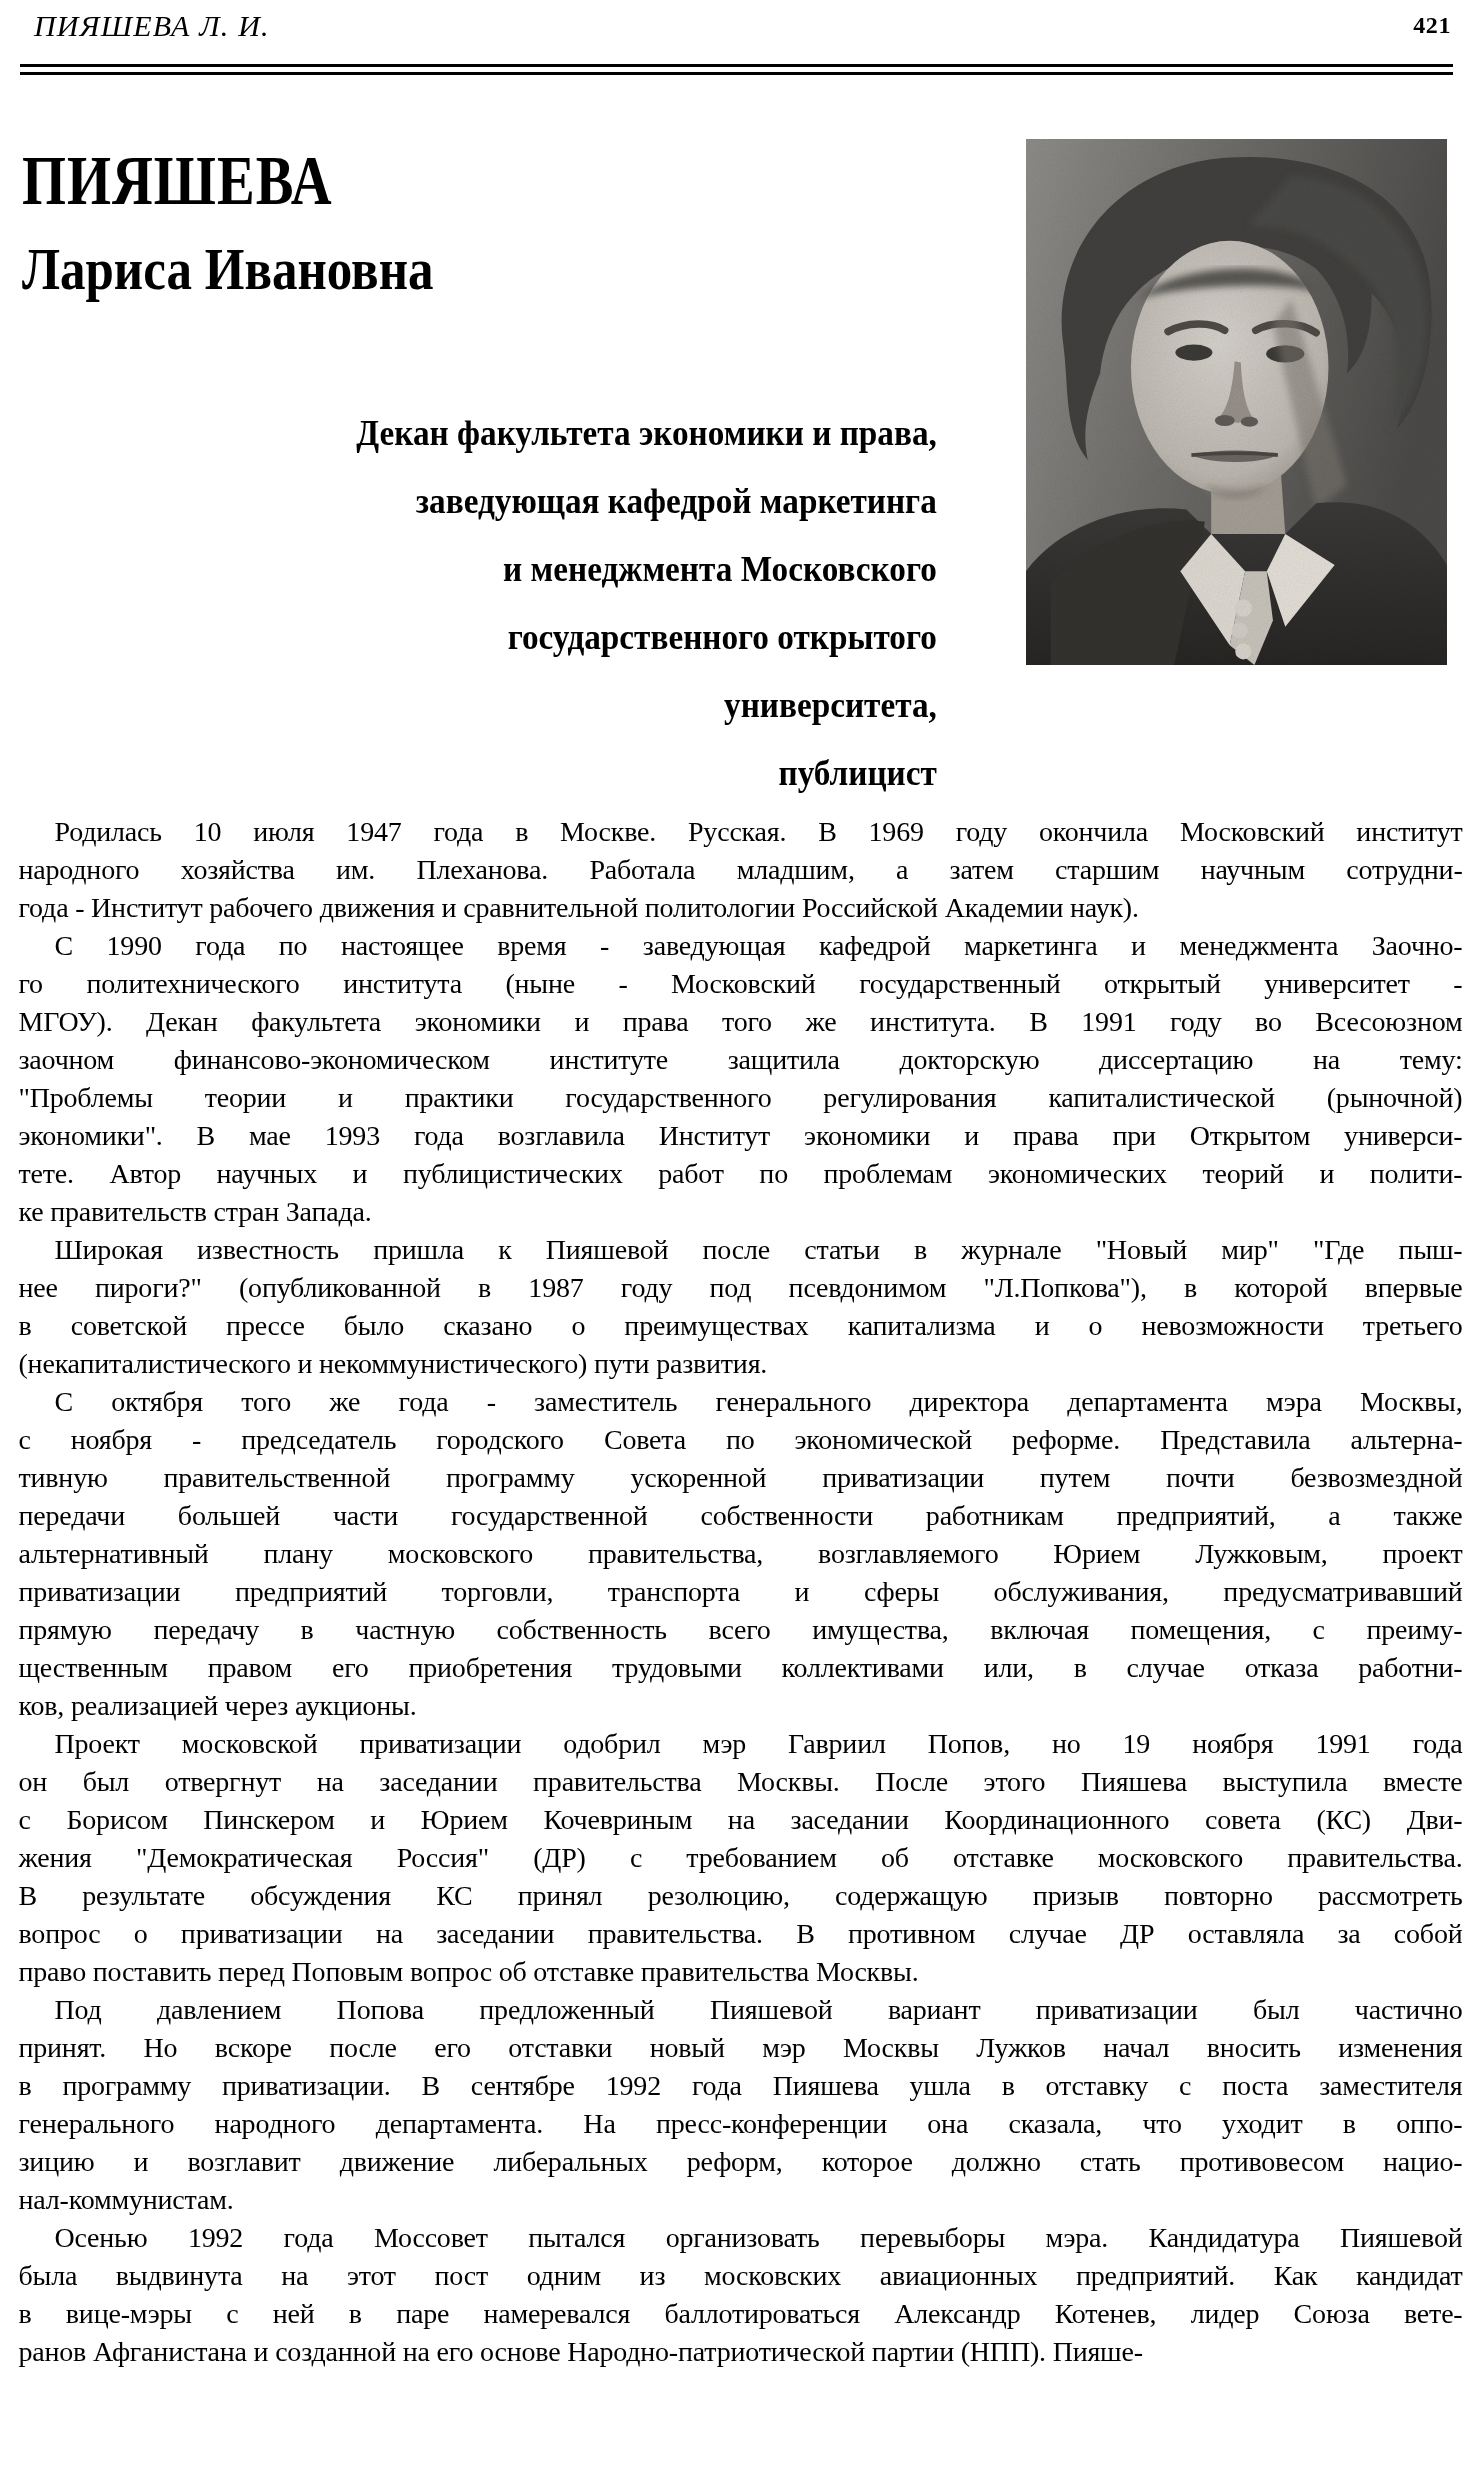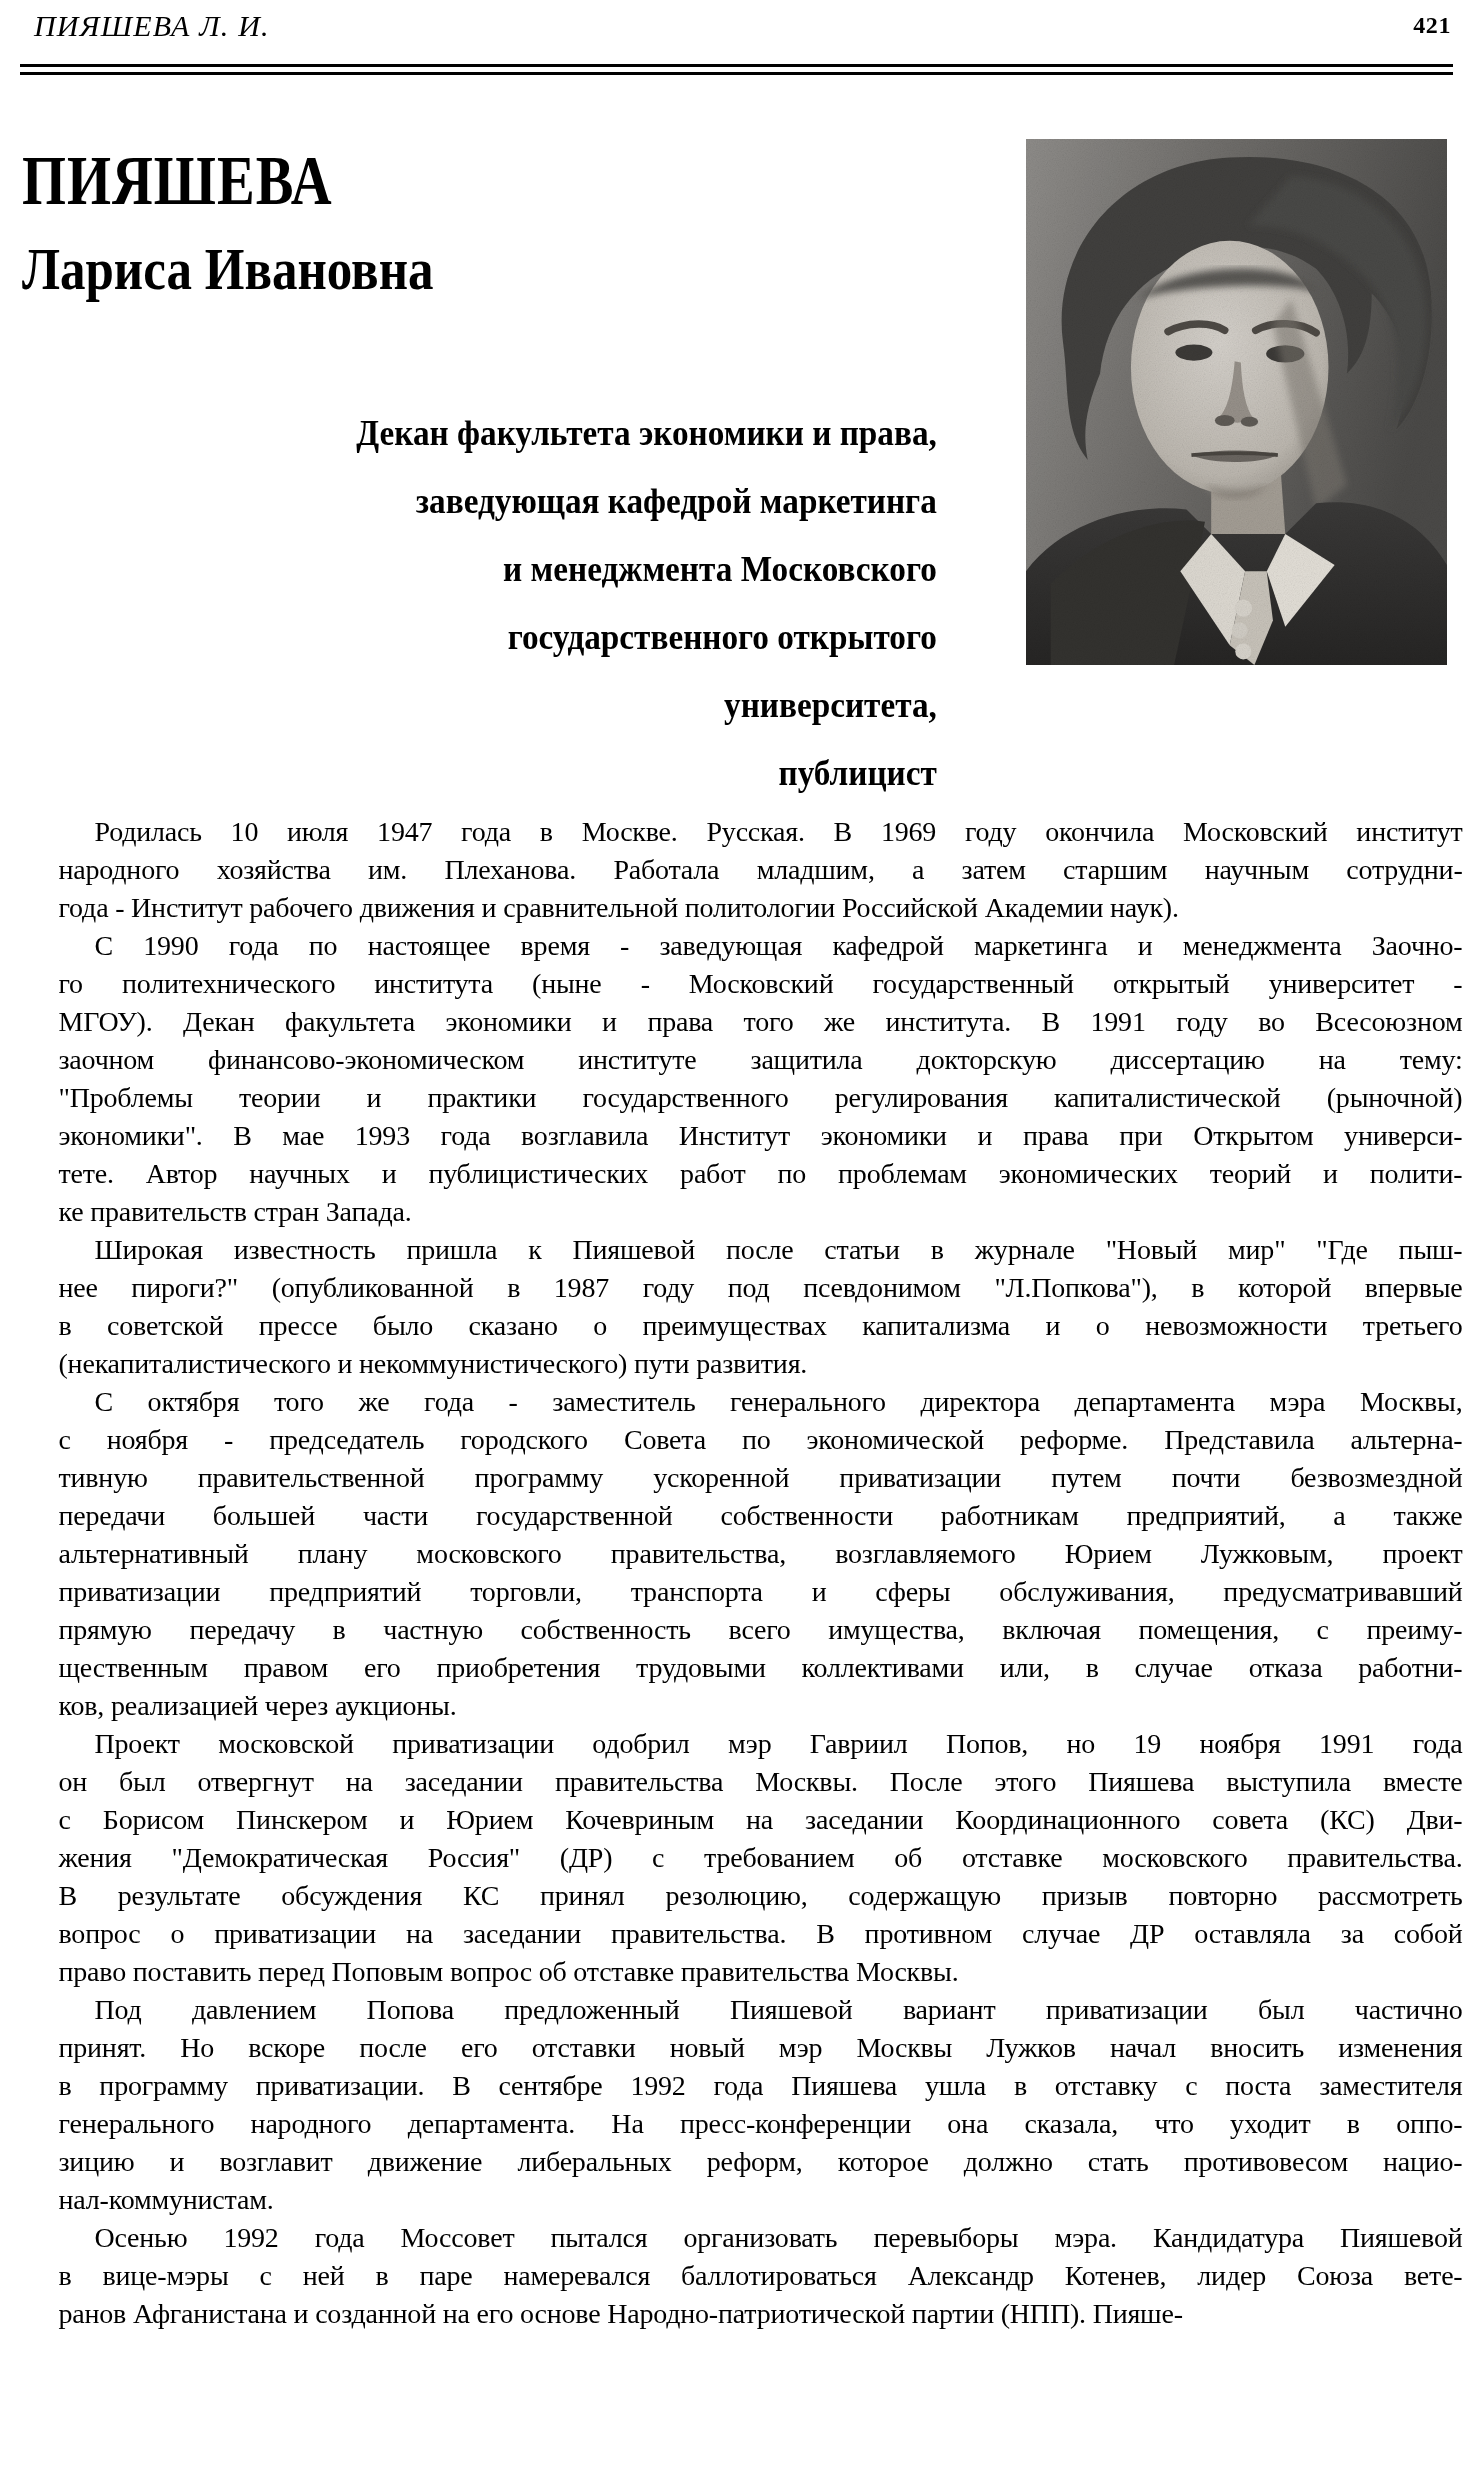--- a/index.html
+++ b/index.html
@@ -67,7 +67,6 @@
     text-align:justify;
     text-align-last:justify;
     white-space:normal;
-    margin-left:40px;
   }
   .bline.last{text-align-last:left;}
   .bline.first{text-indent:36px;}

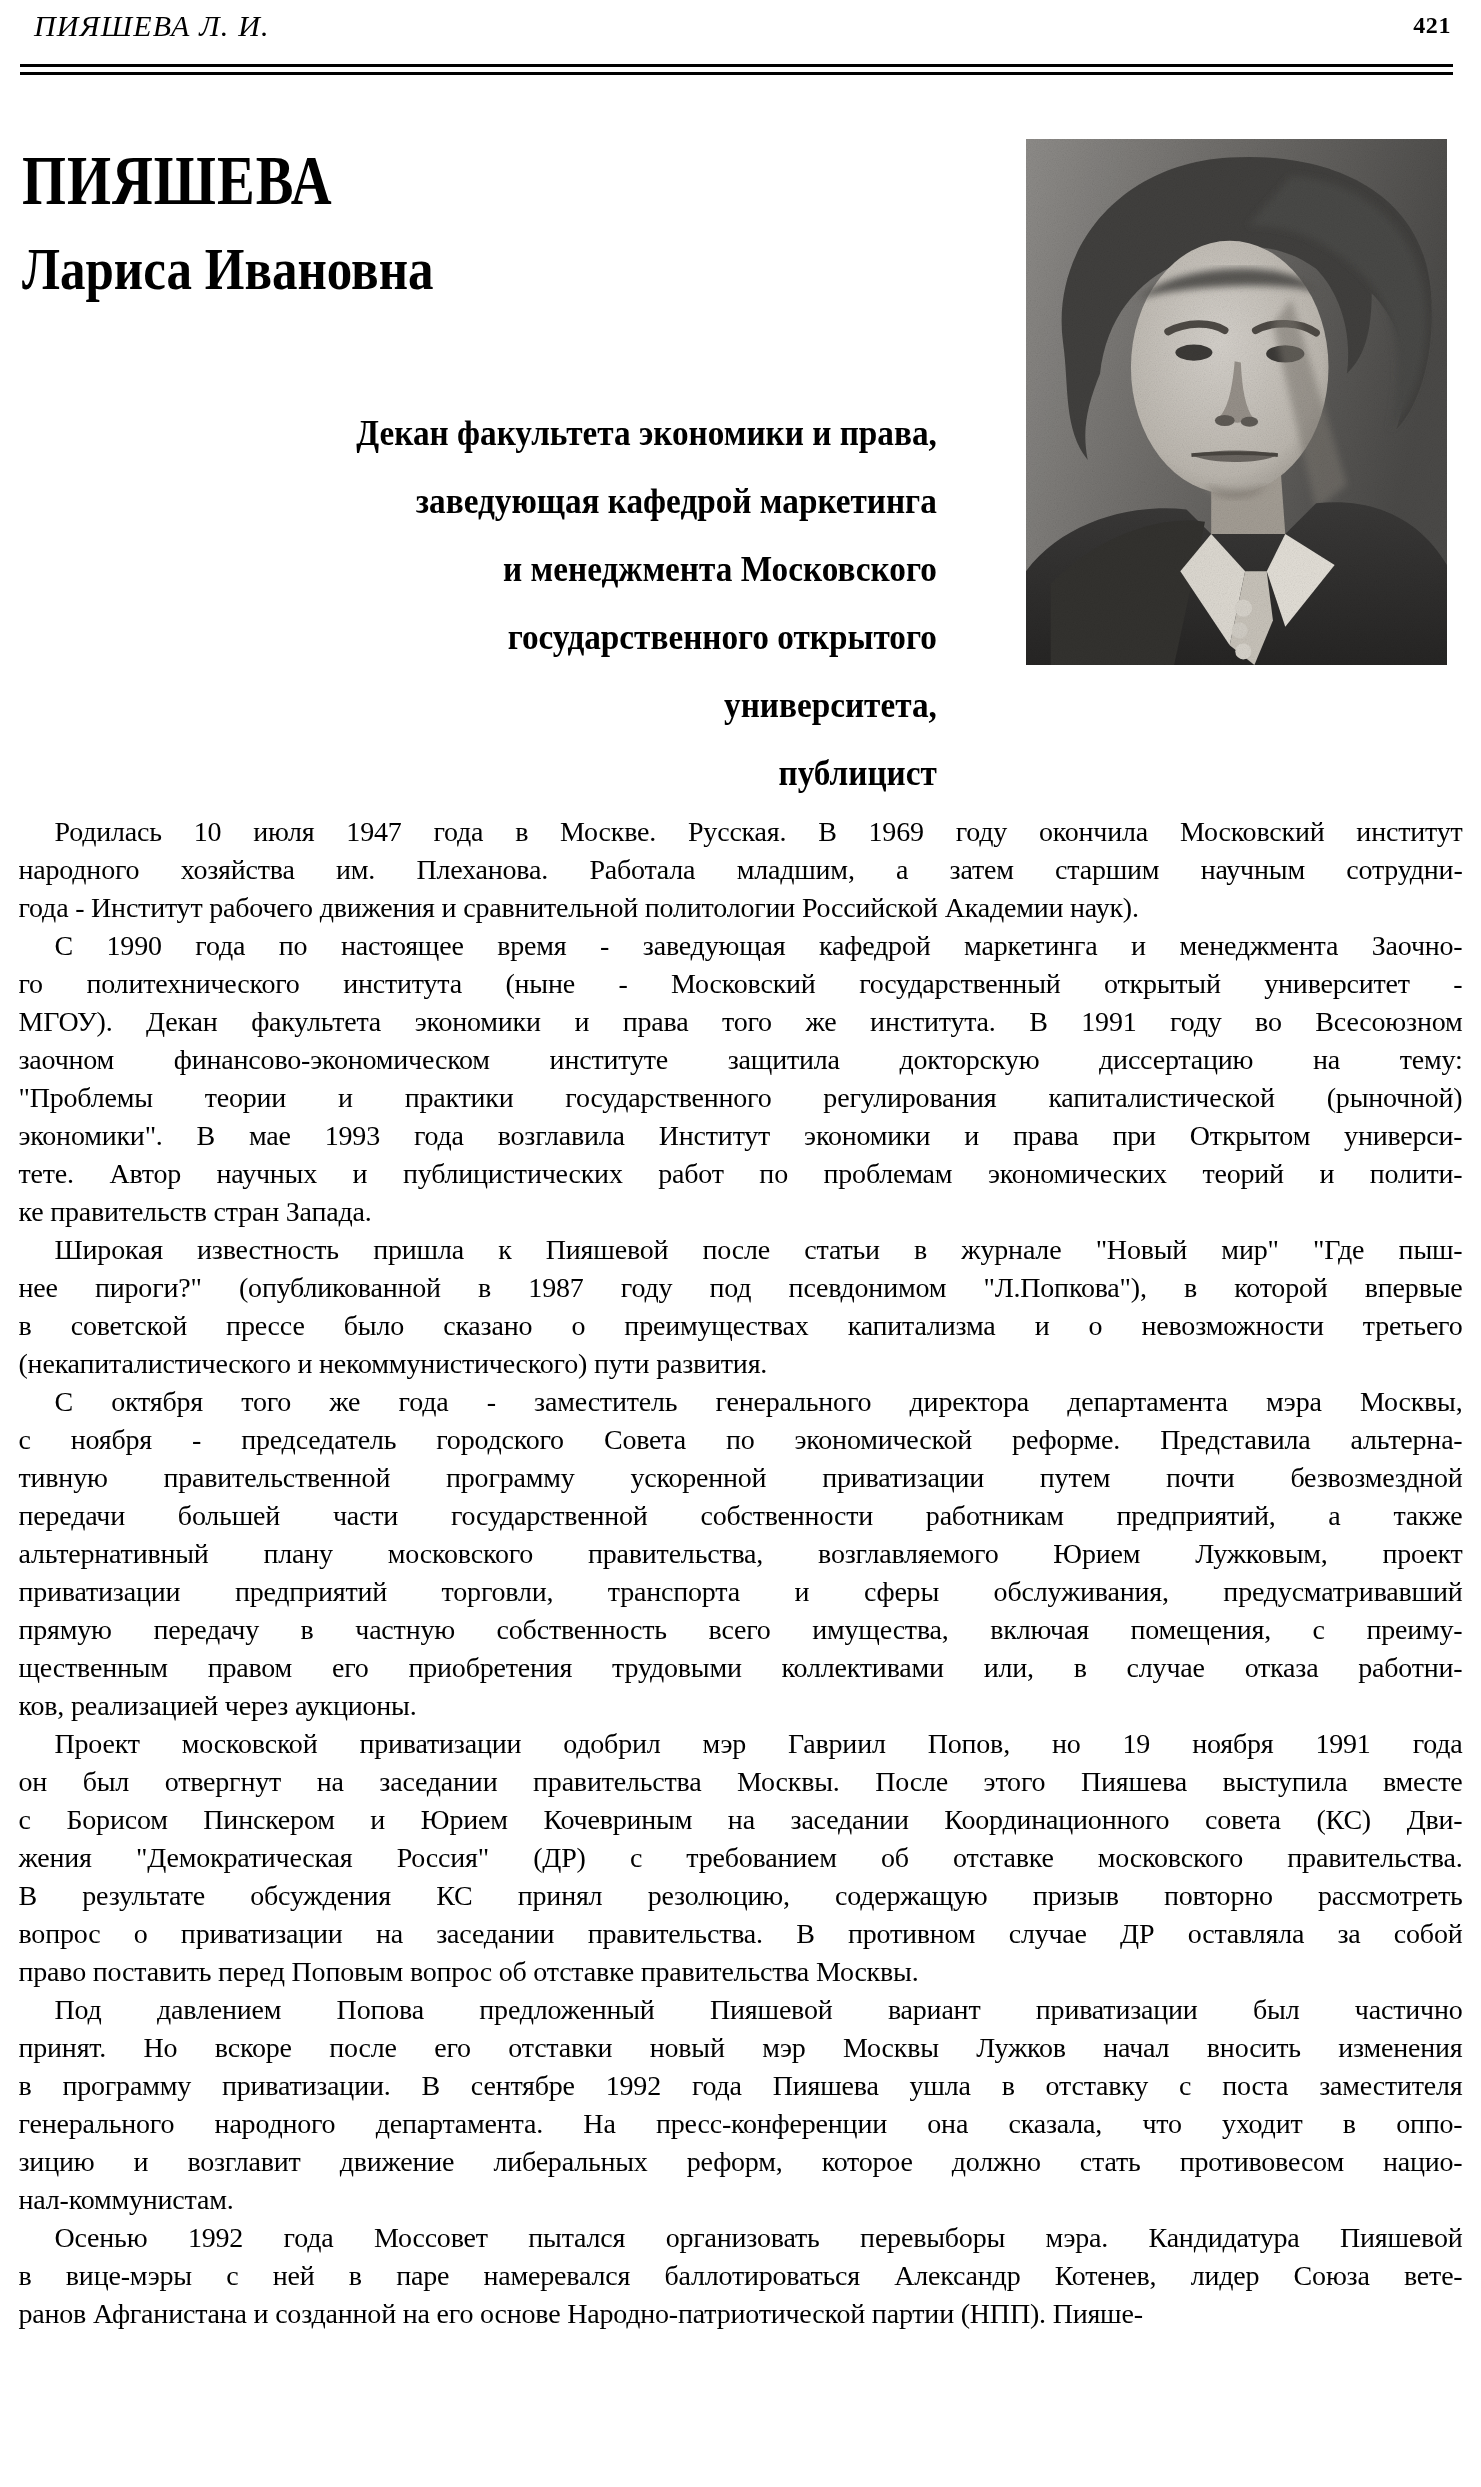--- a/index.html
+++ b/index.html
@@ -219,6 +219,7 @@
       </div>
       <div class="para">
         <div class="bline first">Осенью 1992 года Моссовет пытался организовать перевыборы мэра. Кандидатура Пияшевой</div>
+        <div class="bline">была выдвинута на этот пост одним из московских авиационных предприятий. Как кандидат</div>
         <div class="bline">в вице-мэры с ней в паре намеревался баллотироваться Александр Котенев, лидер Союза вете-</div>
         <div class="bline last">ранов Афганистана и созданной на его основе Народно-патриотической партии (НПП). Пияше-</div>
       </div>

